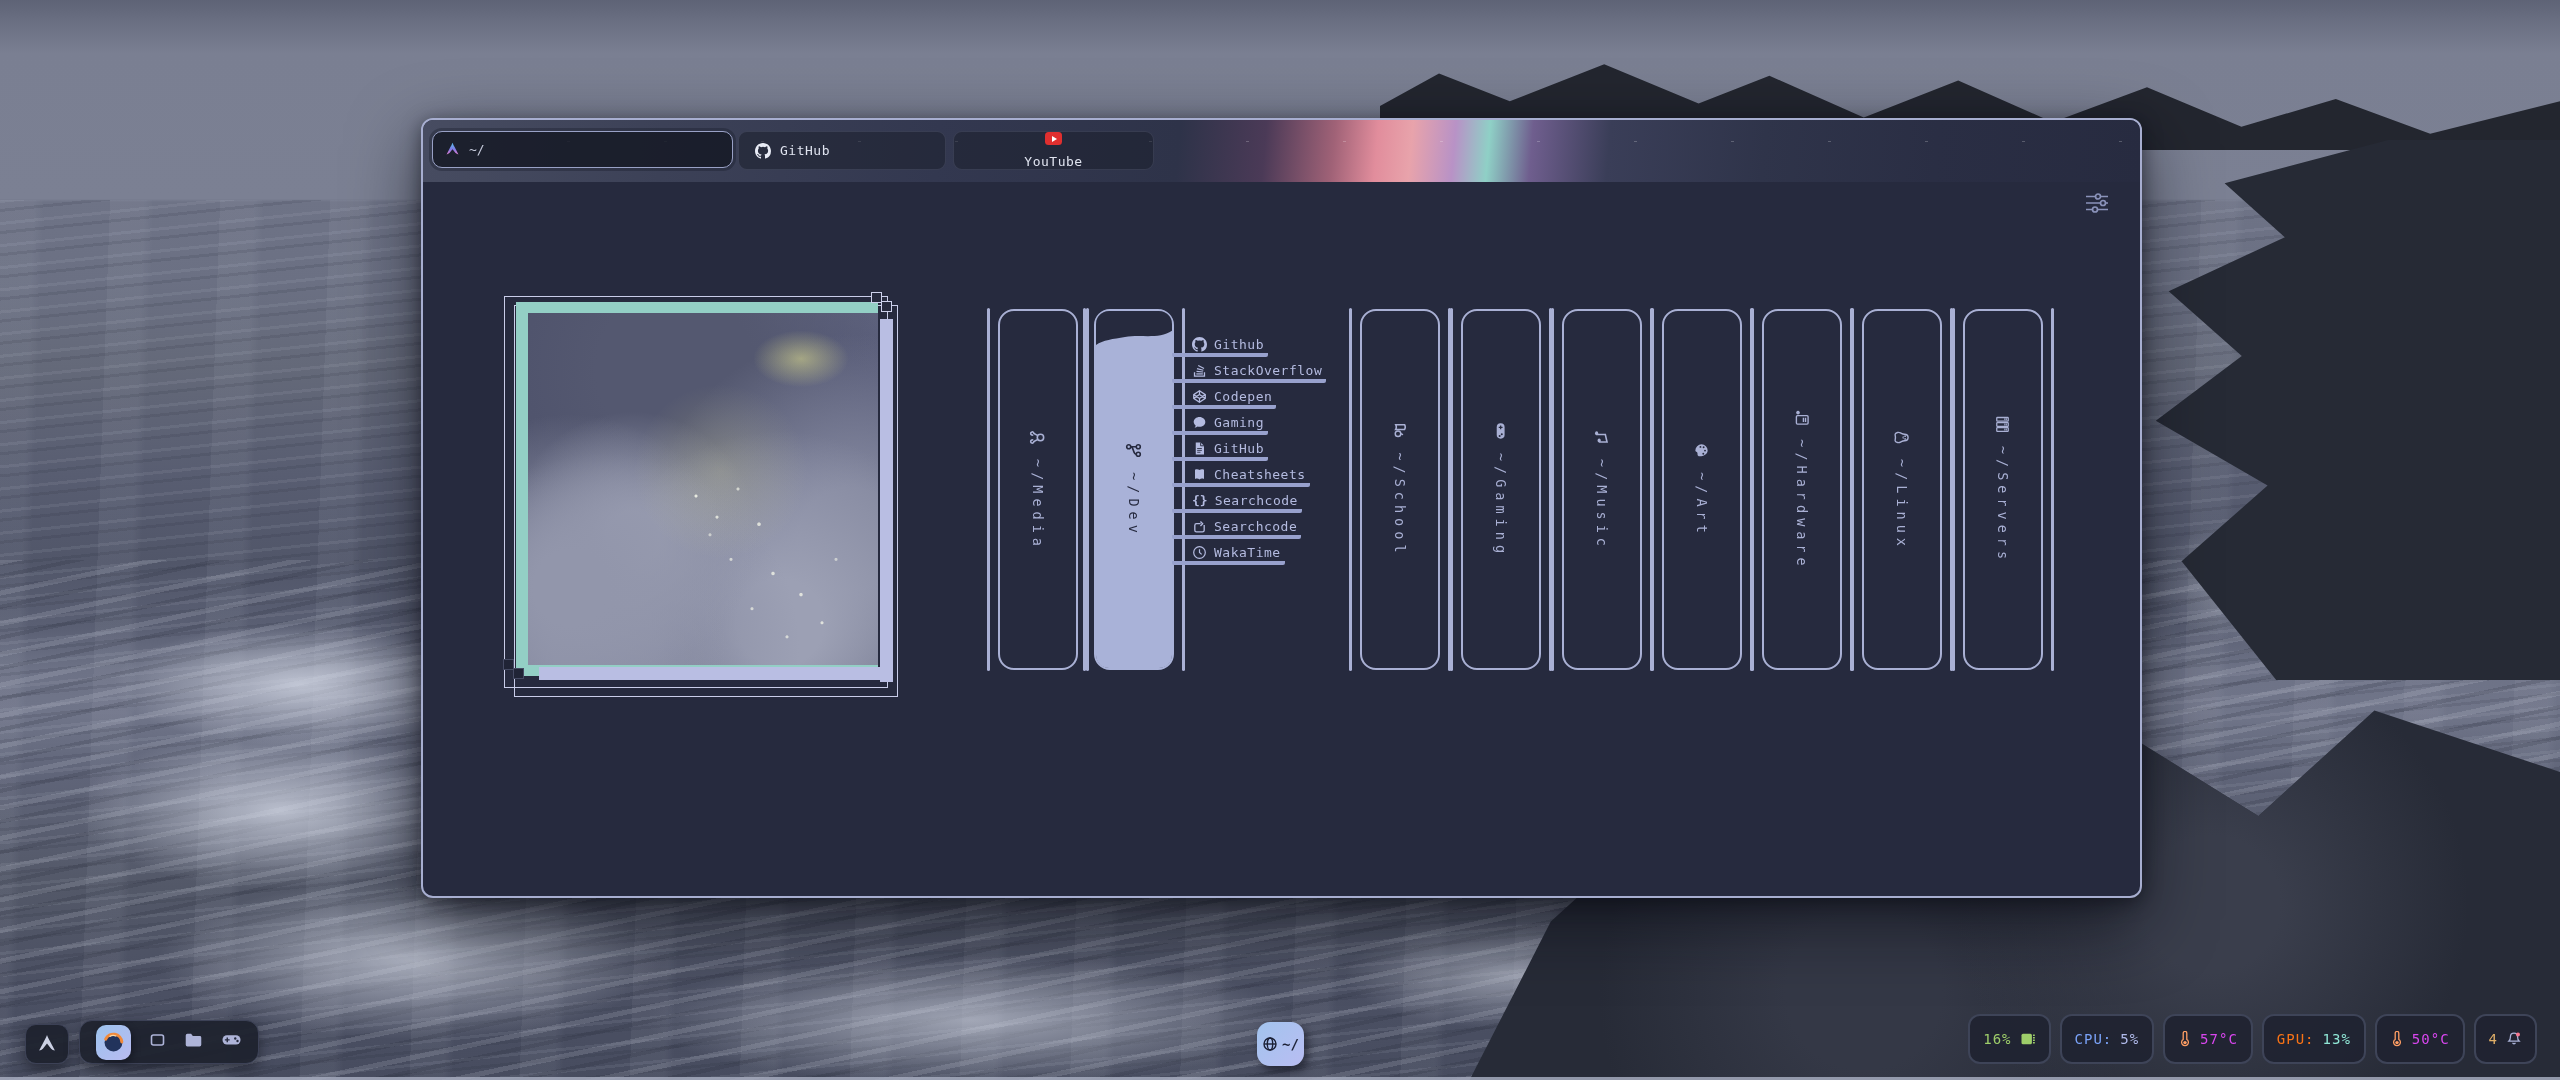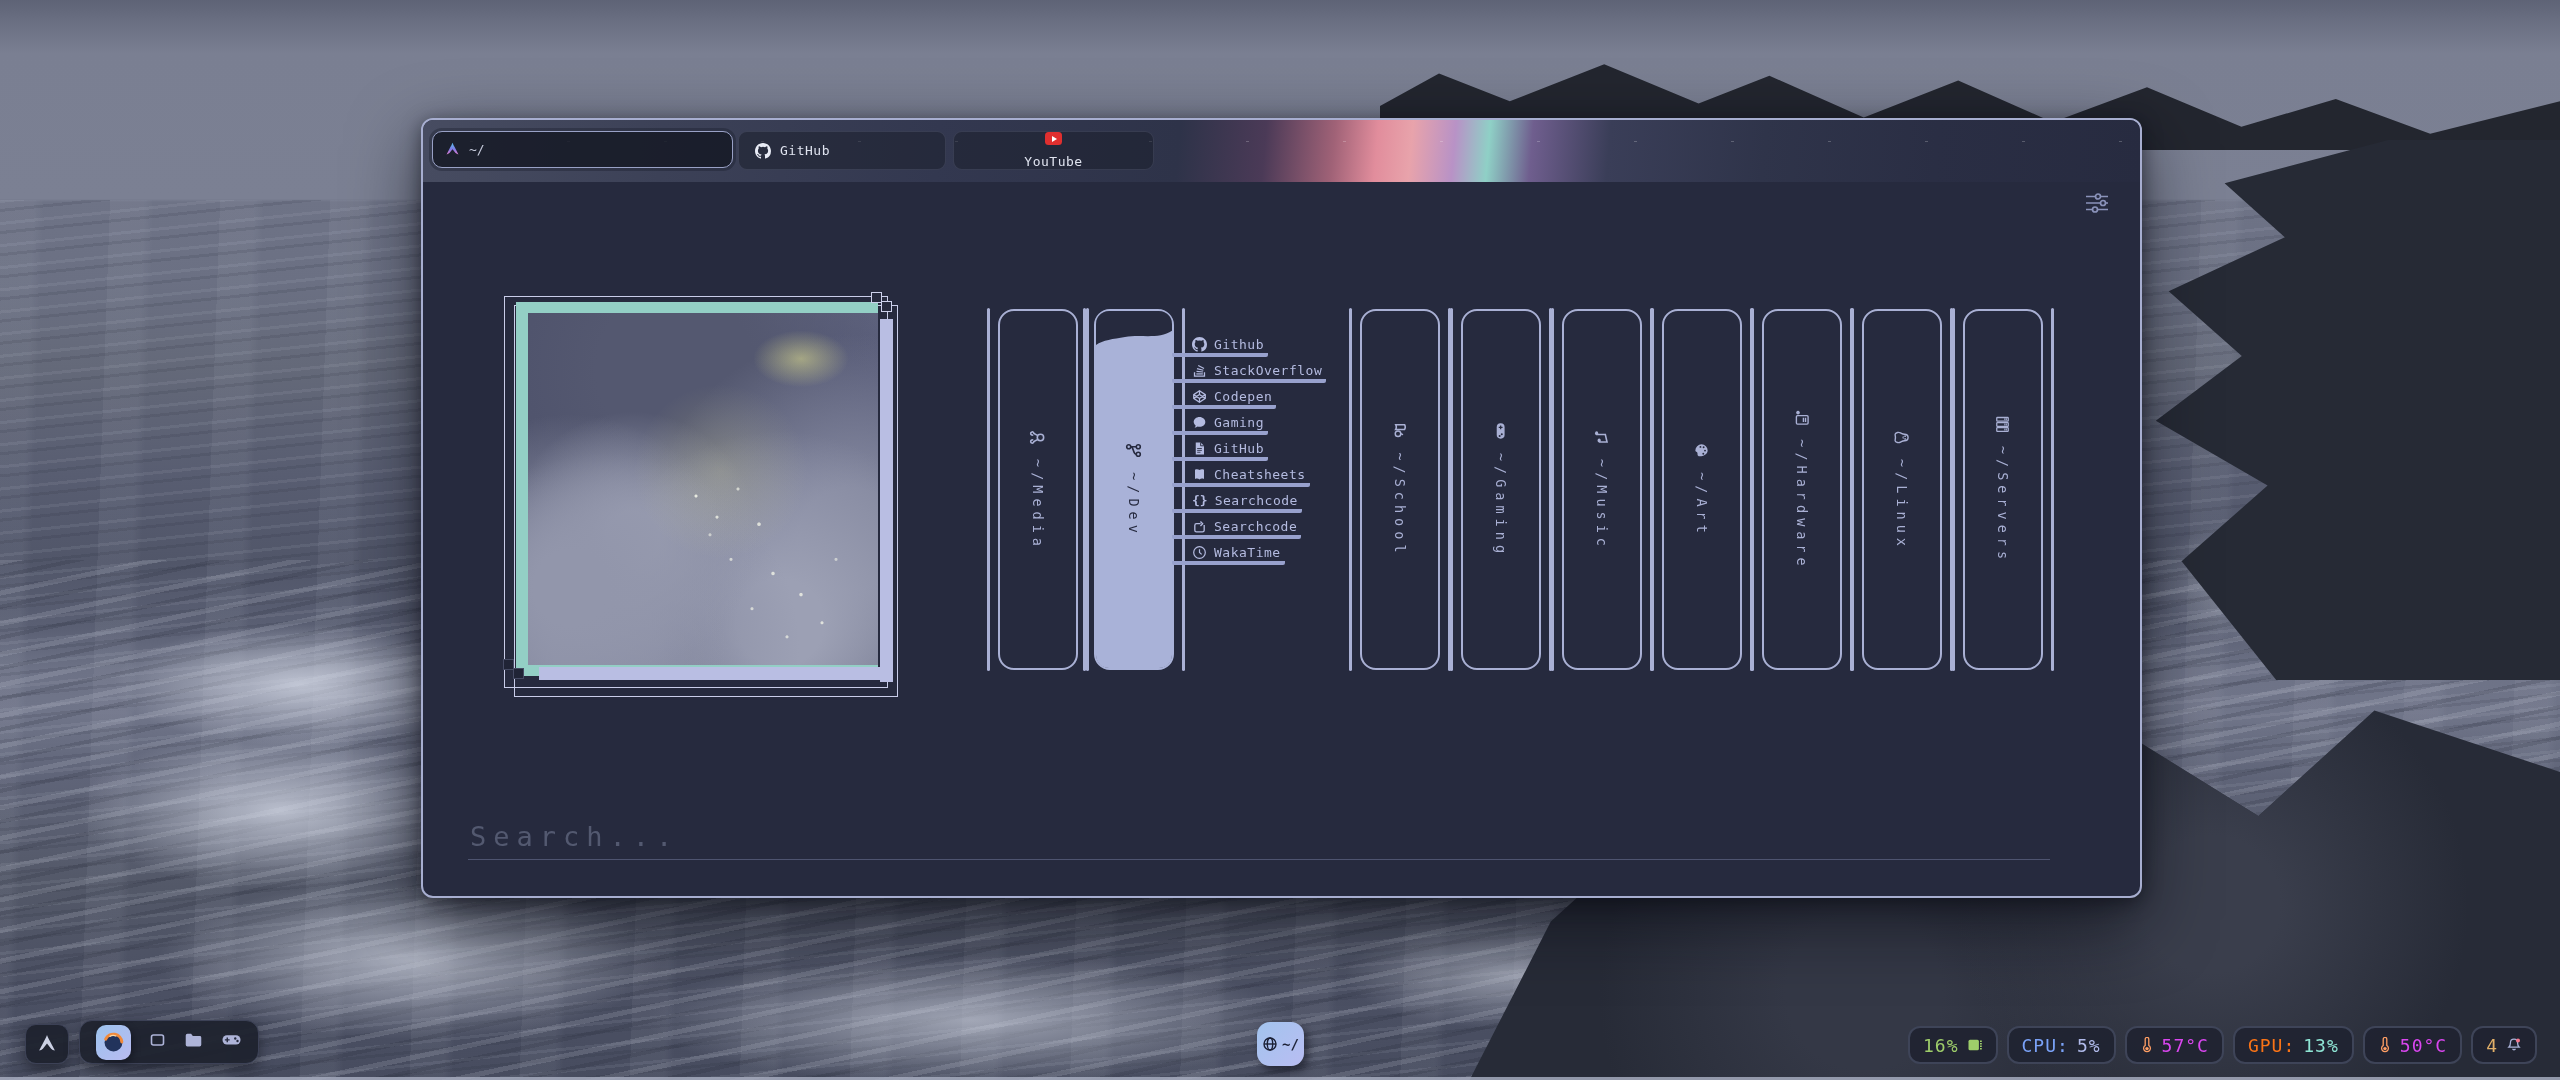--- a/index.html
+++ b/index.html
@@ -408,7 +408,6 @@
       </a>
     </div>
 
-    <input class="search-input" type="text" placeholder="Search..." style="">
   </div>
 
   <div class="tb-left">

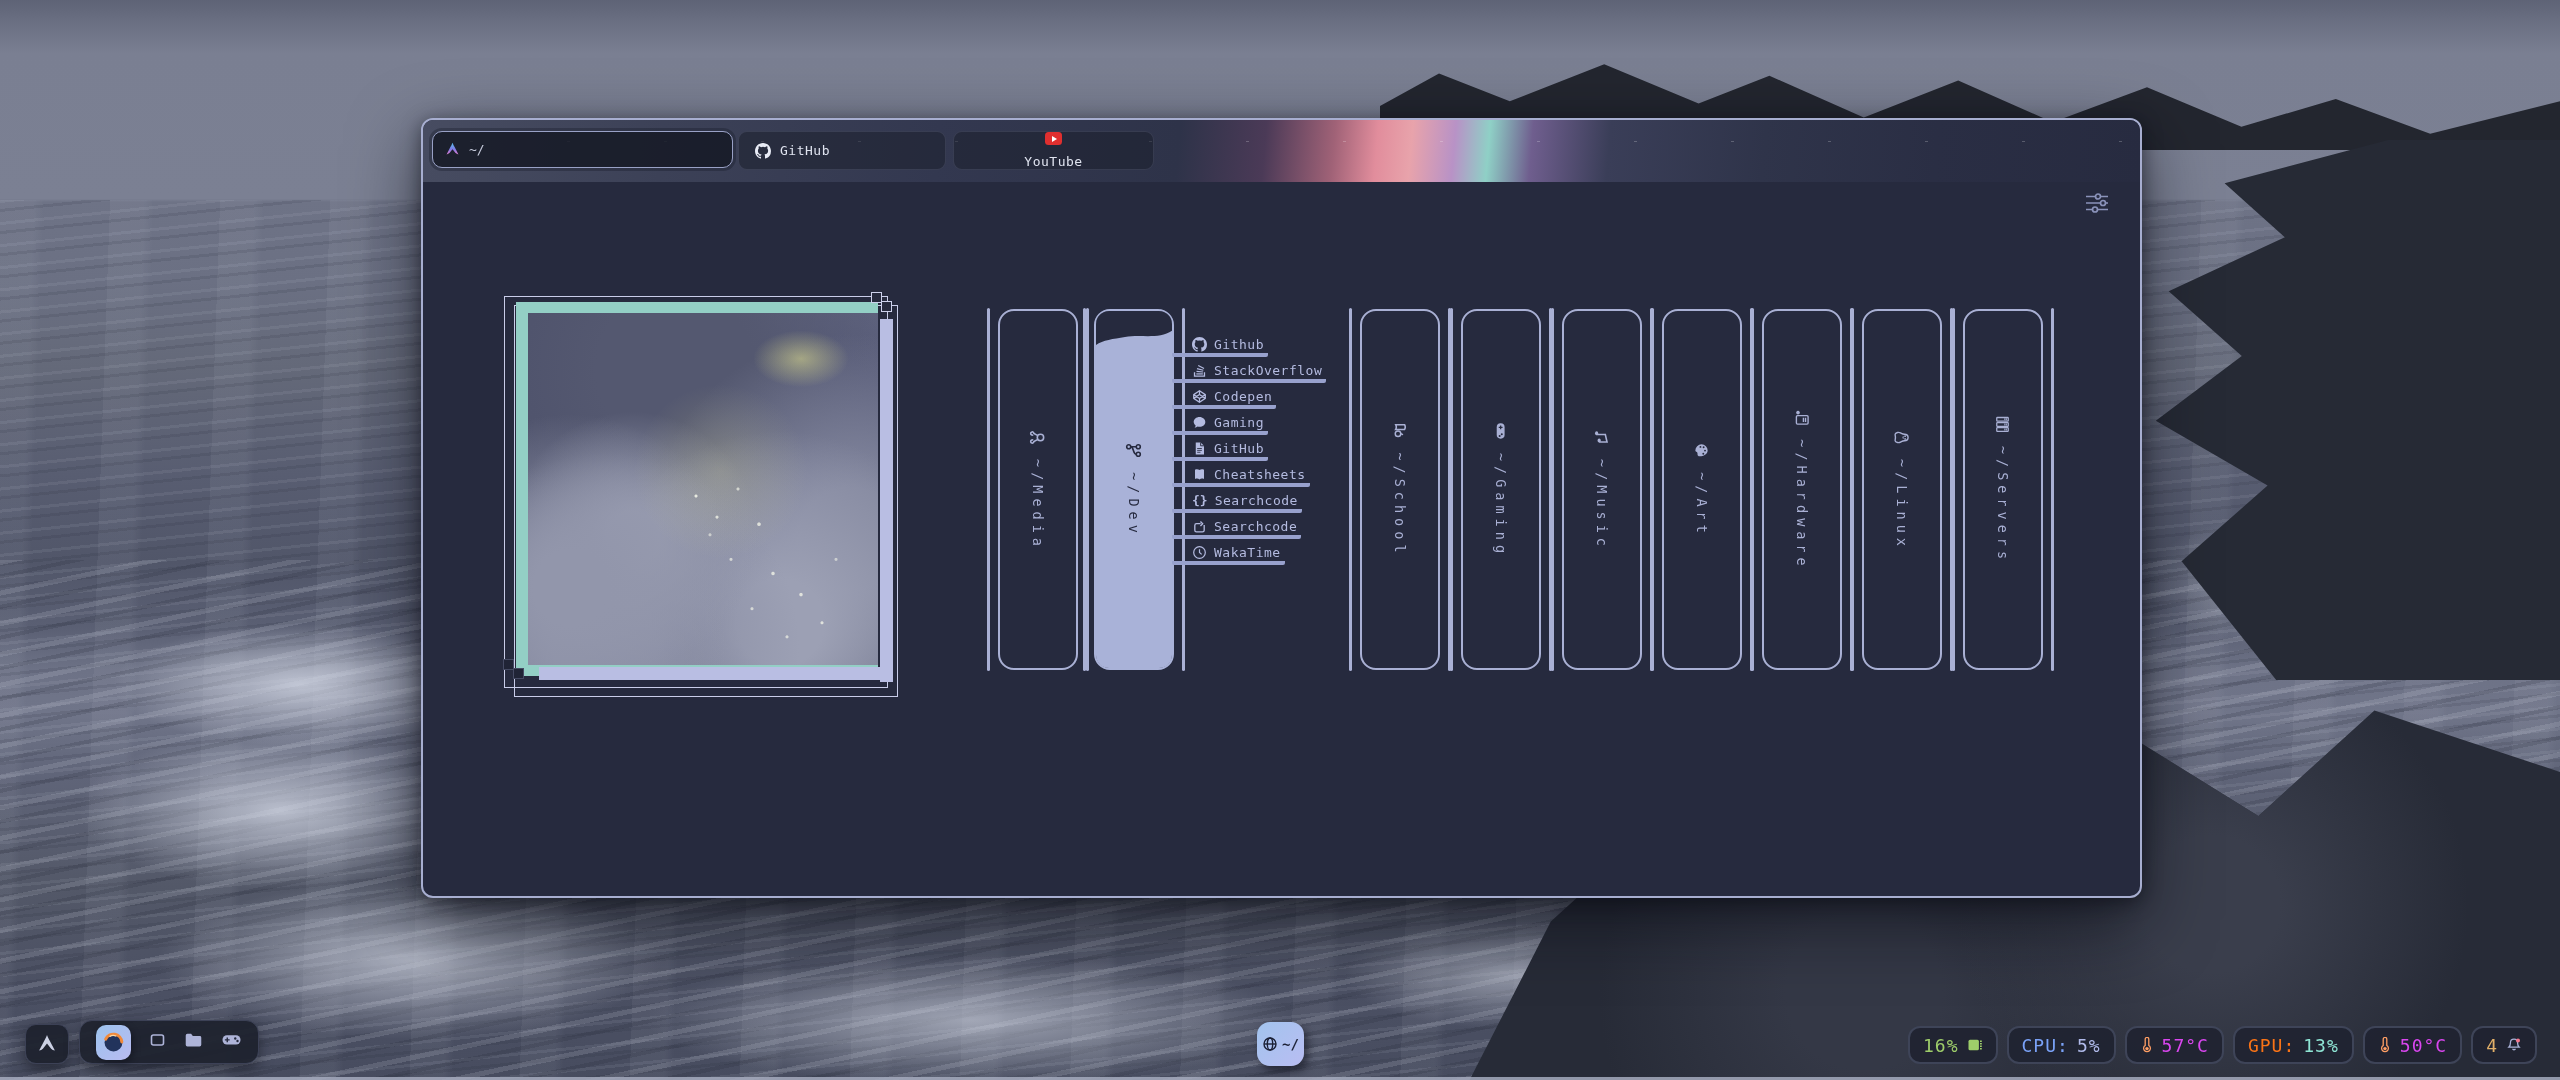--- a/index.html
+++ b/index.html
@@ -53,8 +53,8 @@
     background:linear-gradient(135deg,#a2c4ee,#b9bdf2); display:flex; align-items:center; justify-content:center; gap:4px;
     color:#1c2136; font-size:14px; font-weight:bold; box-shadow:4px 5px 8px rgba(15,17,28,.6); }
   .tb-right { position:absolute; right:23px; bottom:16px; display:flex; gap:9px; }
-  .widget { display:flex; align-items:center; gap:8px; padding:0 13px; height:38px; border:2px solid #3e4458;
-    border-radius:12px; background:rgba(31,35,49,.92); font-size:18px; letter-spacing:1px; white-space:nowrap; }
+  .widget { display:flex; align-items:center; gap:8px; padding:0 13px; height:50px; border:2px solid #3e4458;
+    border-radius:12px; background:rgba(31,35,49,.92); font-size:14px; letter-spacing:1px; white-space:nowrap; }
   .c-green { color:#9ece6a; } .c-blue { color:#7aa2f7; } .c-bluev { color:#b0baea; }
   .c-orange { color:#d946ef;text-align:center; } .c-teal { color:#f97316; } .c-tealv { color:#8fe6d5; }
   .c-yellow { color:#e0af68; }

